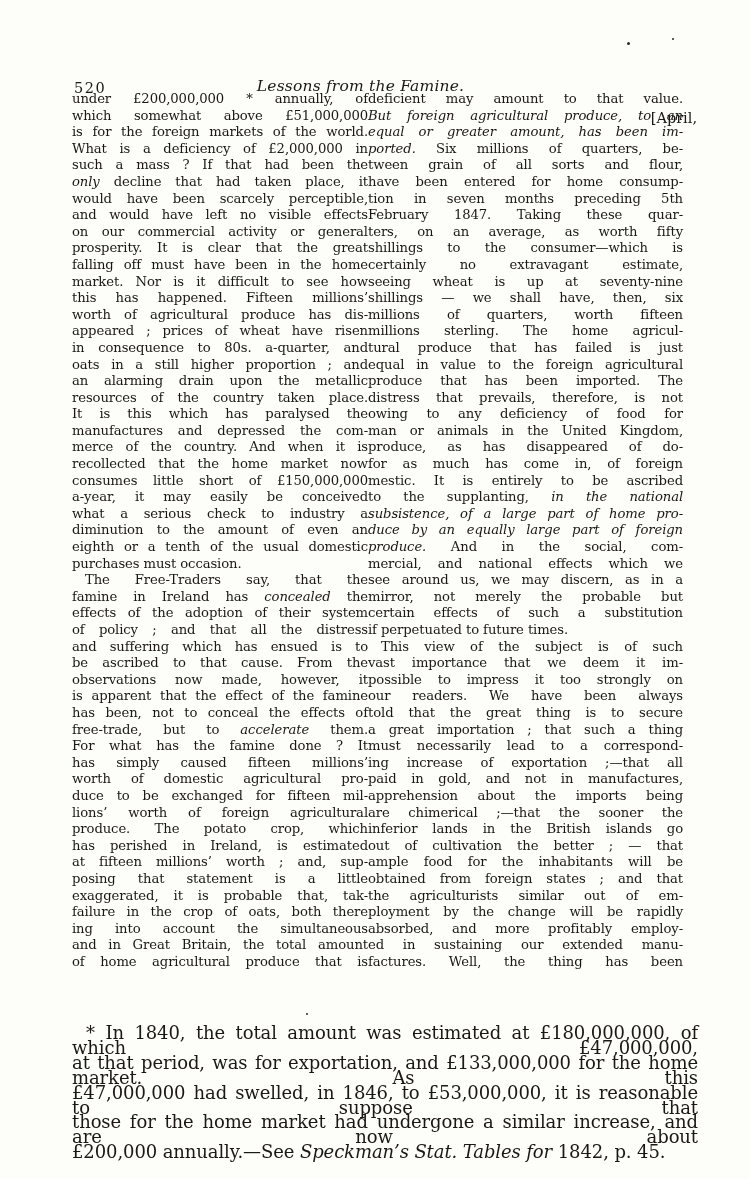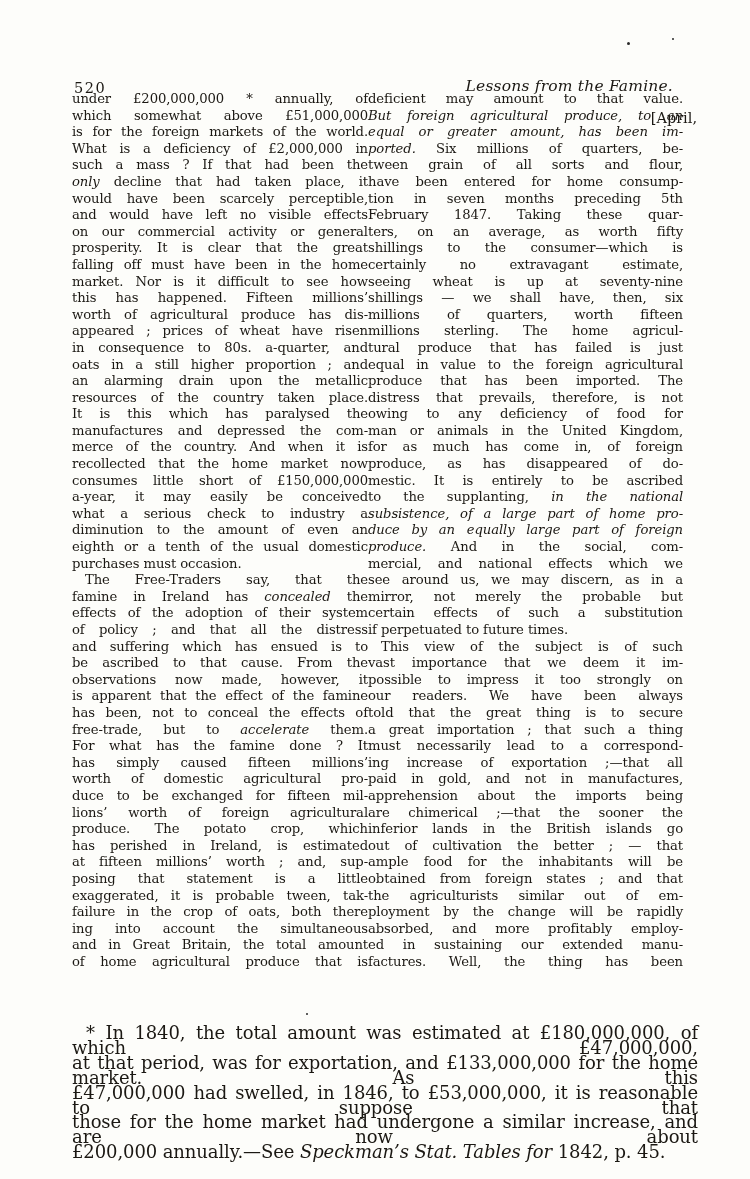--- a/index.html
+++ b/index.html
@@ -16,7 +16,7 @@
   .running-header { position:absolute; top:77px; left:72px; width:625px; height:22px; }
   .pageno { position:absolute; left:2px; top:3px; font-size:14.5px; letter-spacing:1.5px; }
   .head-title {
-    position:absolute; left:0; right:0; top:0; text-align:right;
+    position:absolute; left:0; right:0; top:0; text-align:center;
     font-style:italic; font-size:15.5px; letter-spacing:.2px;
     transform:translateX(-24px);
   }

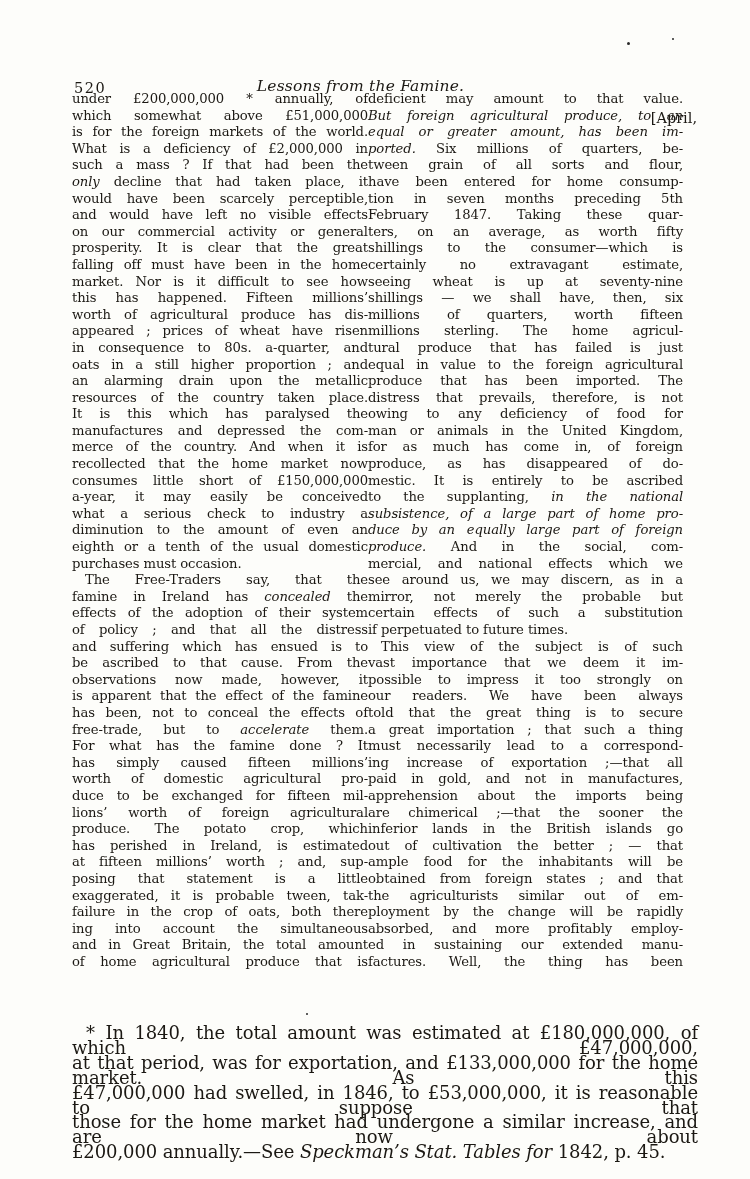--- a/index.html
+++ b/index.html
@@ -141,8 +141,8 @@
         <div class="line"><span>distress that prevails, therefore, is not</span></div>
         <div class="line"><span>owing to any deficiency of food for</span></div>
         <div class="line"><span>man or animals in the United Kingdom,</span></div>
+        <div class="line"><span>produce, as has disappeared of do-</span></div>
         <div class="line"><span>for as much has come in, of foreign</span></div>
-        <div class="line"><span>produce, as has disappeared of do-</span></div>
         <div class="line"><span>mestic.  It is entirely to be ascribed</span></div>
         <div class="line"><span>to the supplanting, </span><i>in the national</i></div>
         <div class="line"><i>subsistence, of a large part of home pro-</i></div>

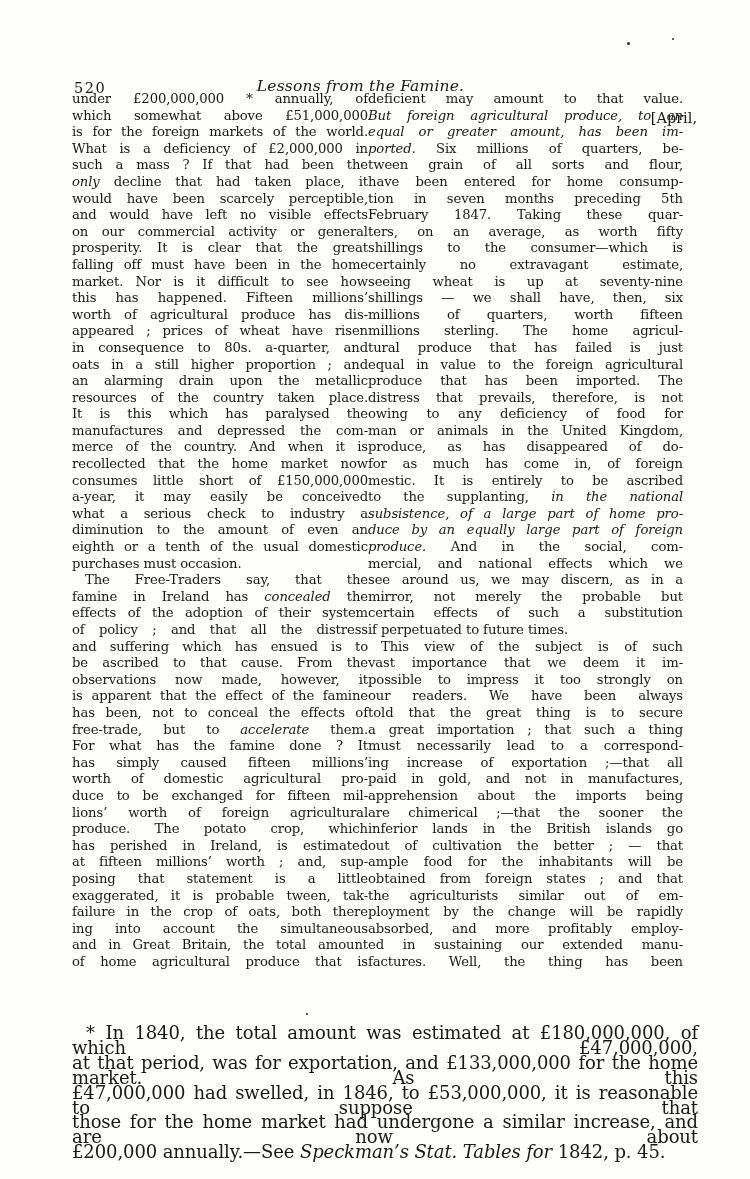--- a/index.html
+++ b/index.html
@@ -113,7 +113,7 @@
         <div class="line"><span>has perished in Ireland, is estimated</span></div>
         <div class="line"><span>at fifteen millions’ worth ; and, sup-</span></div>
         <div class="line"><span>posing that statement is a little</span></div>
-        <div class="line"><span>exaggerated, it is probable tween, tak-</span></div>
+        <div class="line"><span>exaggerated, it is probable that, tak-</span></div>
         <div class="line"><span>failure in the crop of oats, both there</span></div>
         <div class="line"><span>ing into account the simultaneous</span></div>
         <div class="line"><span>and in Great Britain, the total amount</span></div>

